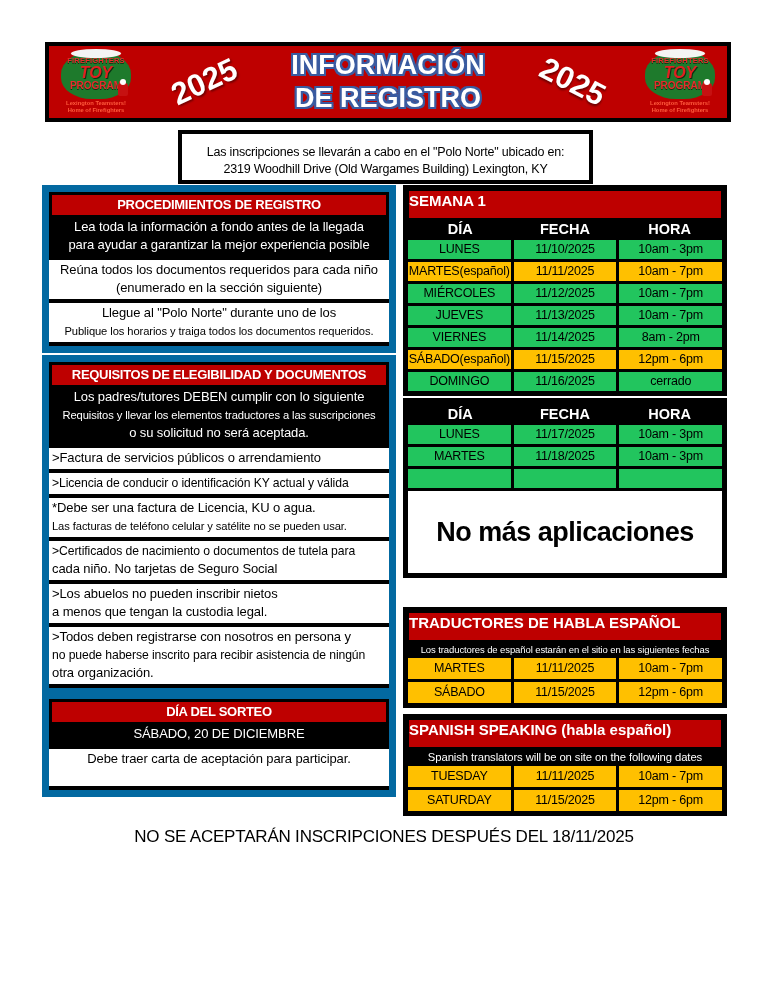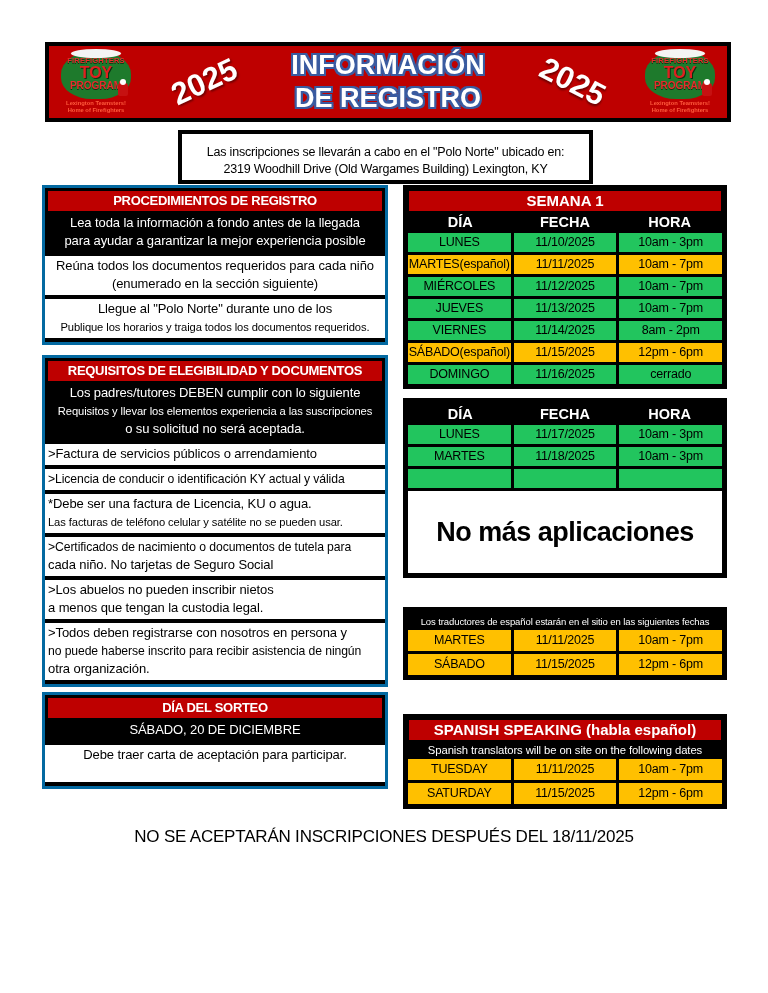--- a/index.html
+++ b/index.html
@@ -21,7 +21,7 @@
   .wreath::before{content:"";position:absolute;top:-2px;left:10px;right:10px;height:9px;background:#F4F4F4;border-radius:50%;}
   .logo-text{position:absolute;top:6px;left:0;right:0;text-align:center;font-weight:bold;color:#E82C2C;}
   .lt1{font-size:7.5px;letter-spacing:.2px;text-shadow:0 1px 0 rgba(0,0,0,.6);}
-  .lt2{font-size:16px;line-height:15px;color:#E02020;text-shadow:1px 1px 0 rgba(0,0,0,.6);}
+  .lt2{font-size:16px;line-height:15px;font-style:italic;color:#E02020;text-shadow:1px 1px 0 rgba(0,0,0,.6);}
   .lt3{font-size:10px;text-shadow:0 1px 0 rgba(0,0,0,.6);}
   .logo-cap{position:absolute;left:0;right:0;bottom:1px;text-align:center;color:#FF5A3C;font-size:5.8px;line-height:6.5px;font-weight:bold;}
   .santa{position:absolute;right:11px;bottom:18px;width:10px;height:13px;background:#C61111;border-radius:3px 3px 2px 2px;}

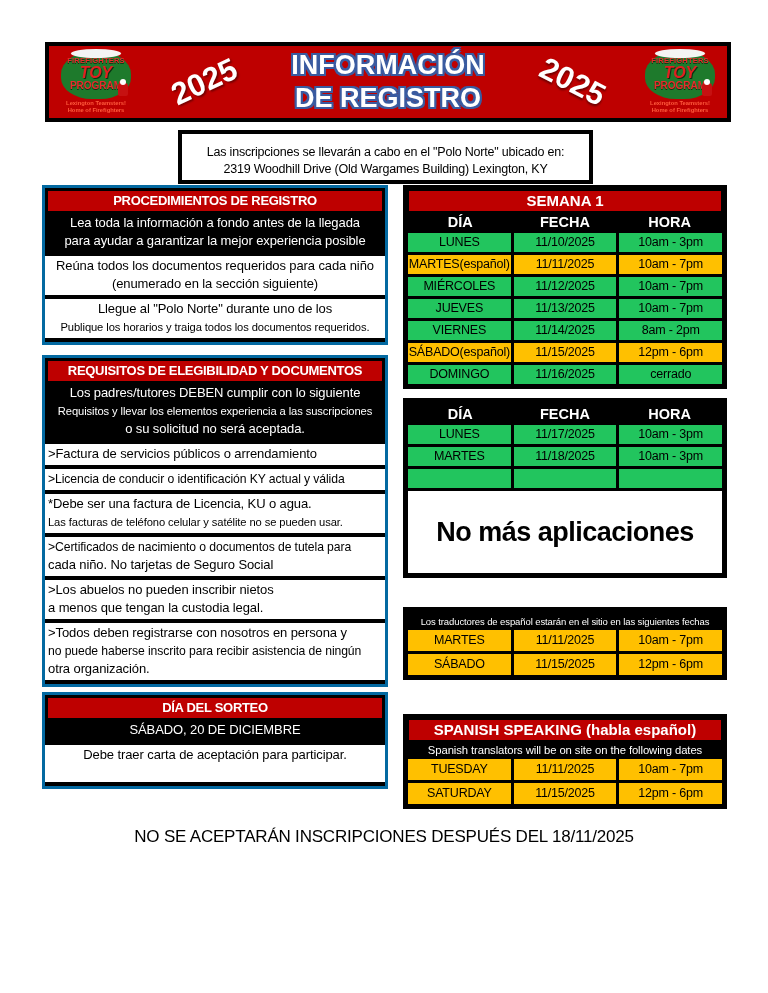--- a/index.html
+++ b/index.html
@@ -32,7 +32,7 @@
            text-align:center;font-size:12.5px;line-height:17px;letter-spacing:-0.2px;padding-top:10px;}
 
   
-  .sec{position:absolute;left:42px;width:340px;background:#000;border:3px solid #0369a1;padding:0 0 4px;}
+  .sec{position:absolute;left:42px;width:340px;background:#000;border:7px solid #0369a1;padding:0 0 4px;}
   .sec-strip{background:#BE0000;color:#fff;font-weight:bold;font-size:13px;letter-spacing:-0.3px;
              text-align:center;margin:3px 3px 0;padding:2px 0 3px;}
   .intro{color:#fff;text-align:center;padding:3px 2px 2px;}

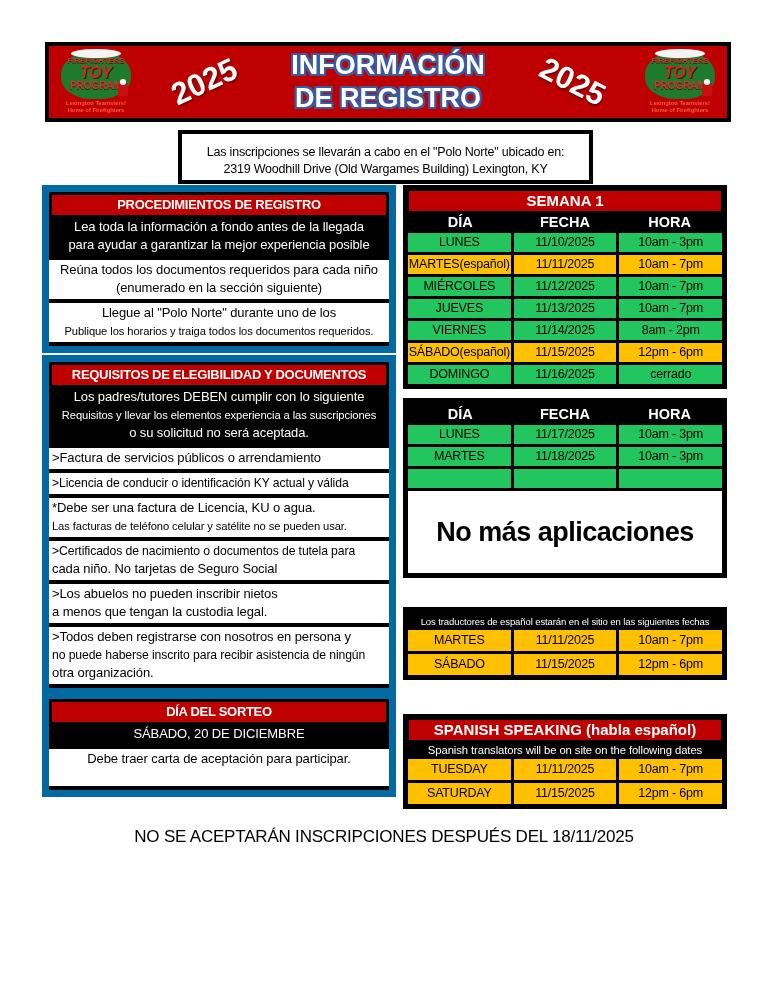--- a/index.html
+++ b/index.html
@@ -48,7 +48,7 @@
 
   
   .wtable{position:absolute;left:403px;width:314px;background:#000;border:3px solid #000;padding:2px;}
-  .tstrip{background:#BE0000;color:#fff;font-weight:bold;font-size:15px;text-align:center;margin:1px 1px 0;padding:1px 0 2px;}
+  .tstrip{background:#BE0000;color:#fff;font-weight:bold;font-size:15px;margin:1px 1px 0;padding:1px 0 9px;}
   .thead{display:grid;grid-template-columns:1fr 1fr 1fr;}
   .hcell{color:#fff;font-weight:bold;font-size:14.5px;text-align:center;padding:3px 0;}
   .tbody{display:grid;grid-template-columns:1fr 1fr 1fr;gap:3px;}

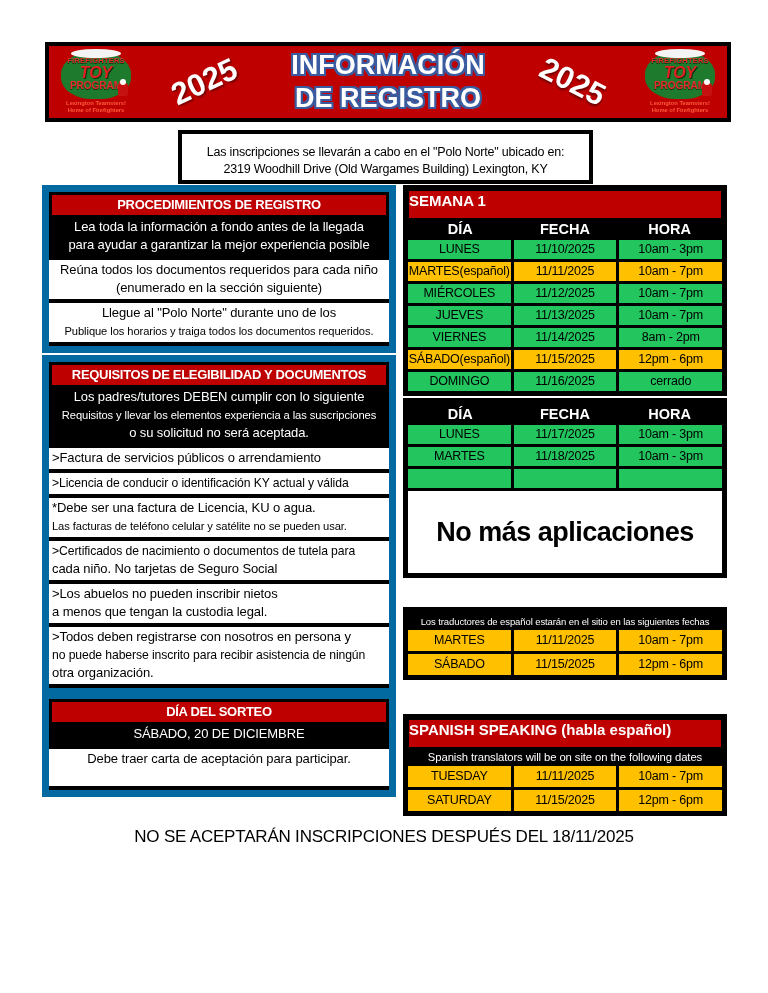--- a/index.html
+++ b/index.html
@@ -135,7 +135,7 @@
     <div class="sec-strip">REQUISITOS DE ELEGIBILIDAD Y DOCUMENTOS</div>
     <div class="intro">
         <div class="line">Los padres/tutores DEBEN cumplir con lo siguiente</div>
-        <div class="line ln-s">Requisitos y llevar los elementos experiencia a las suscripciones</div>
+        <div class="line ln-s">Requisitos y llevar los elementos traductores a las suscripciones</div>
         <div class="line">o su solicitud no será aceptada.</div>
       </div>
     <div>

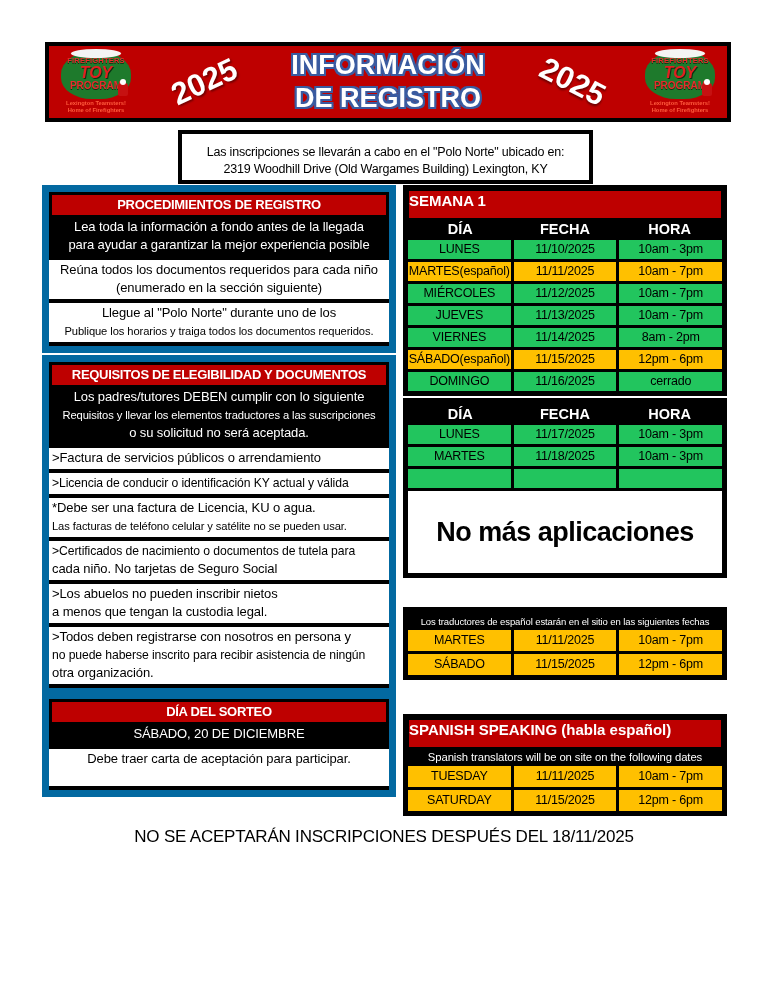--- a/index.html
+++ b/index.html
@@ -230,6 +230,7 @@
   </div>
 
   <div class="wtable wt-trades">
+    <div class="tstrip">TRADUCTORES DE HABLA ESPAÑOL</div>
     <div class="note">Los traductores de español estarán en el sitio en las siguientes fechas</div>
     <div class="tbody">
         <div class="cell hl">MARTES</div>

